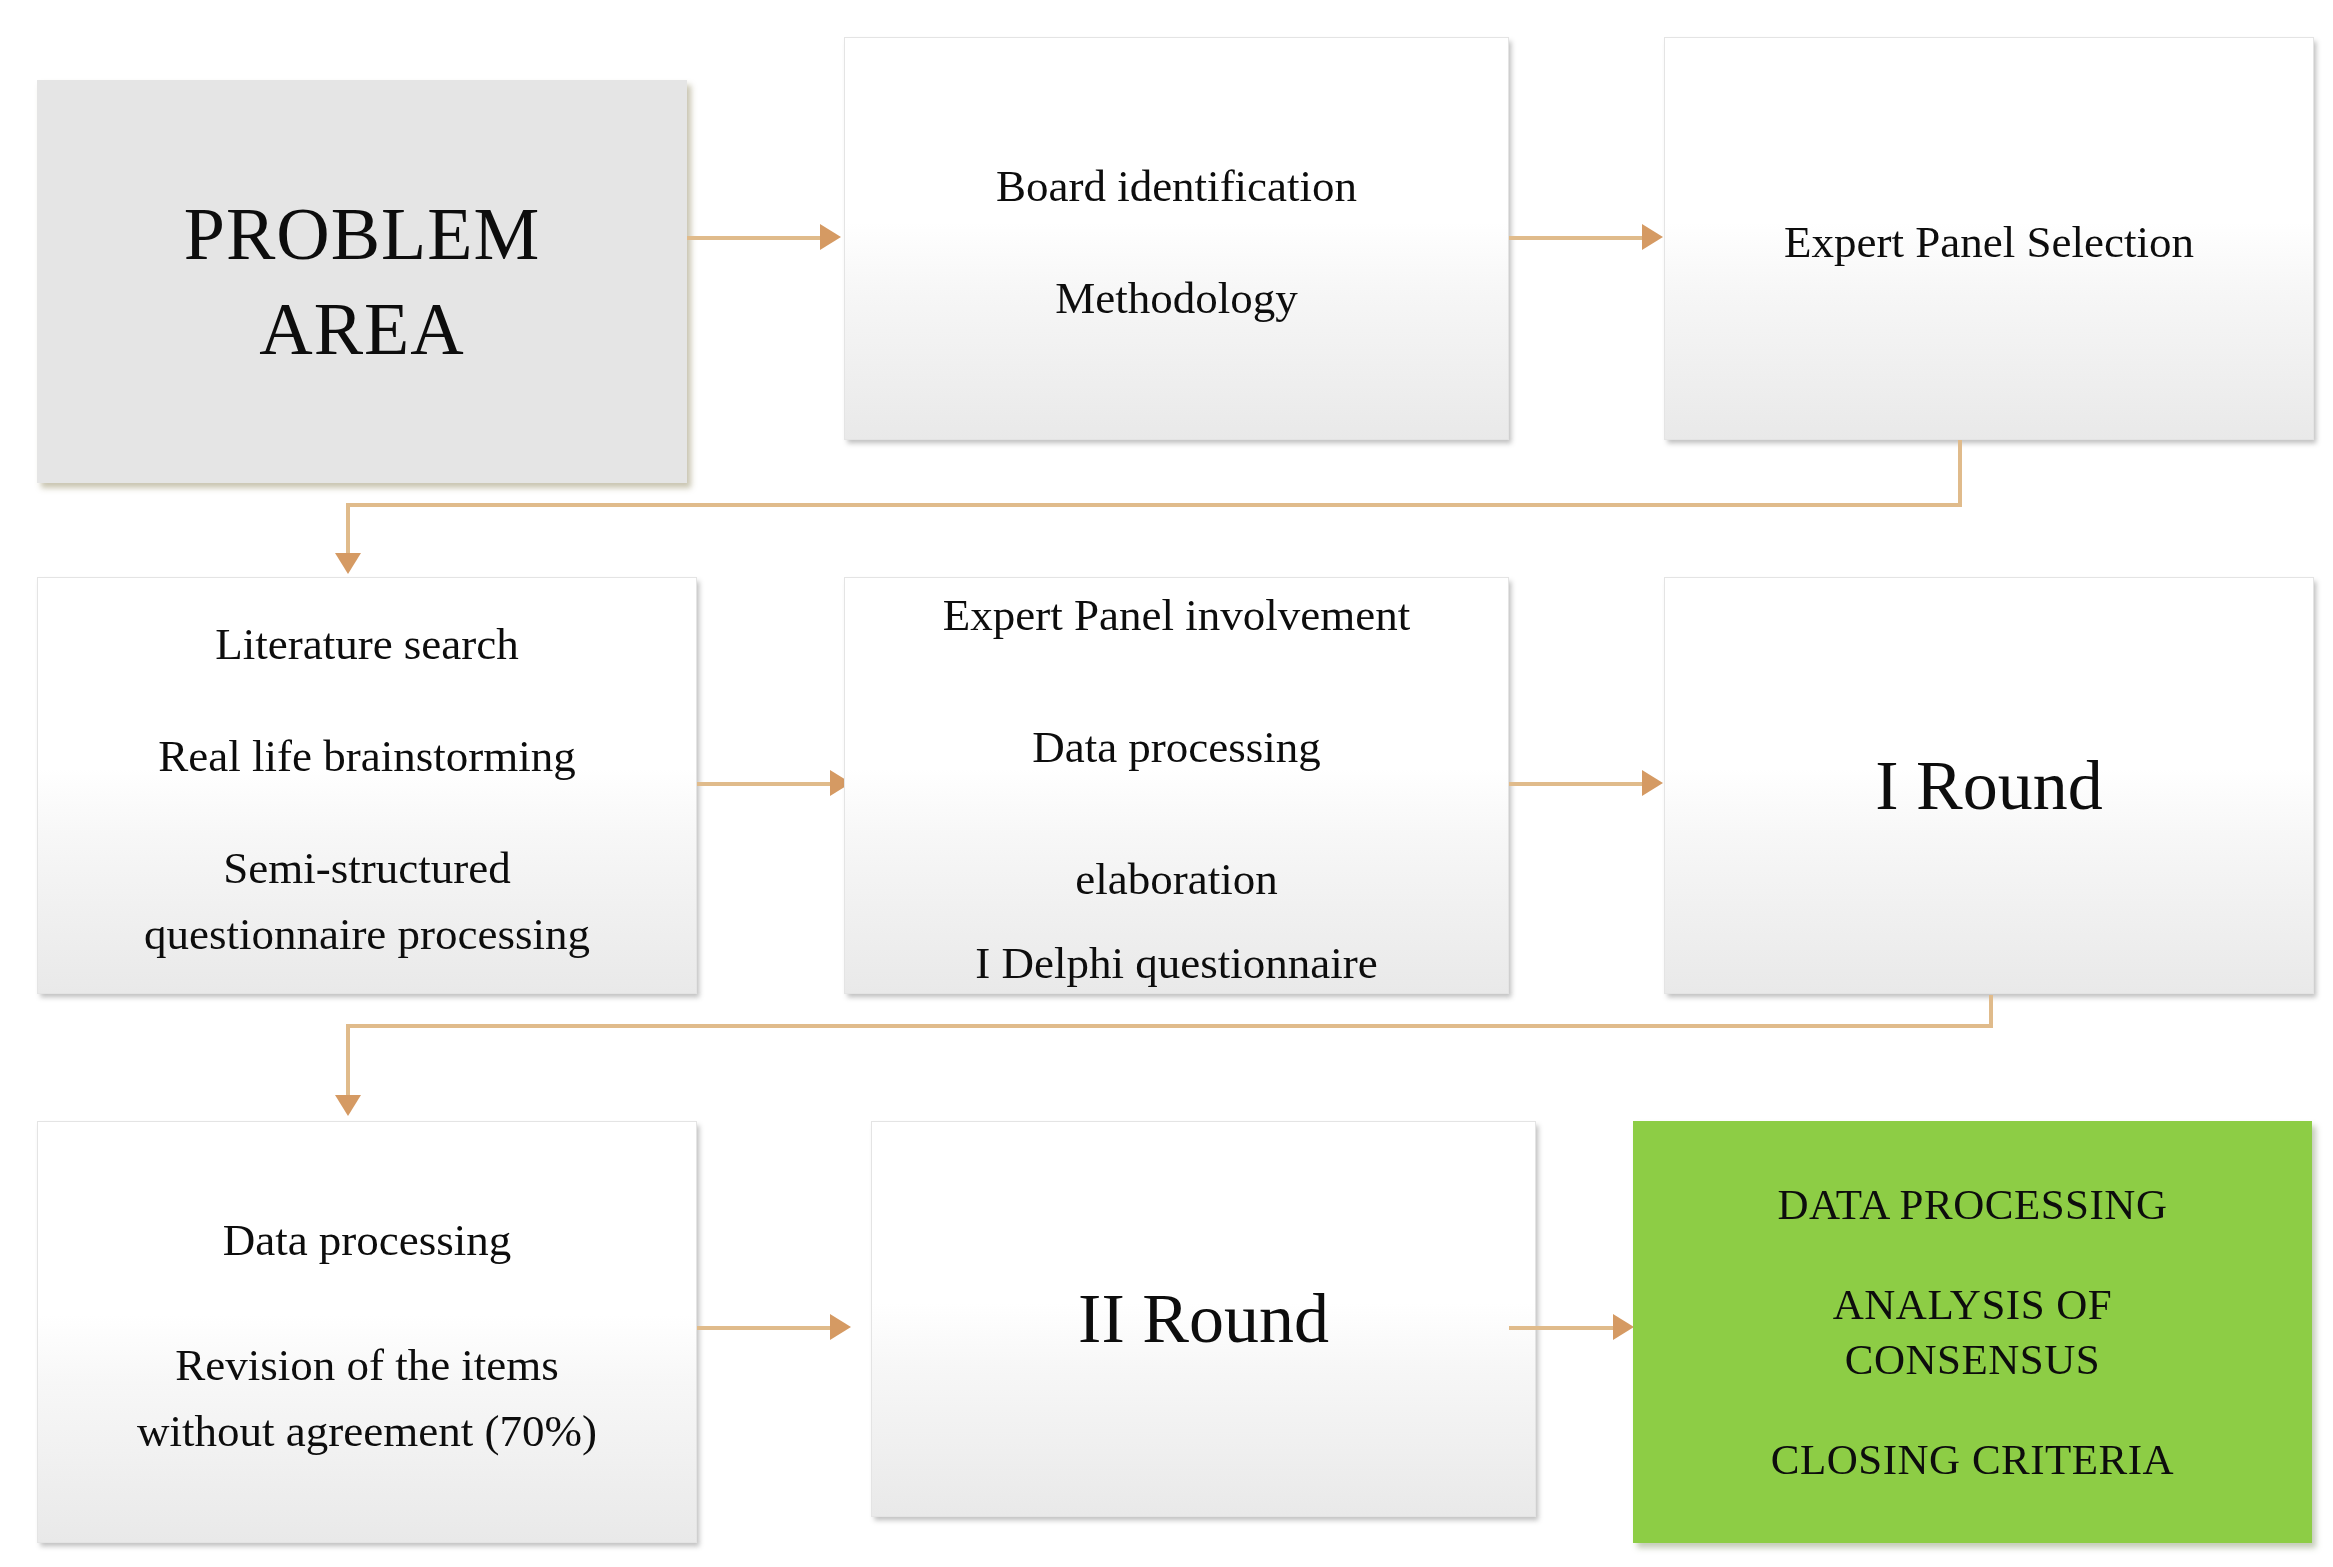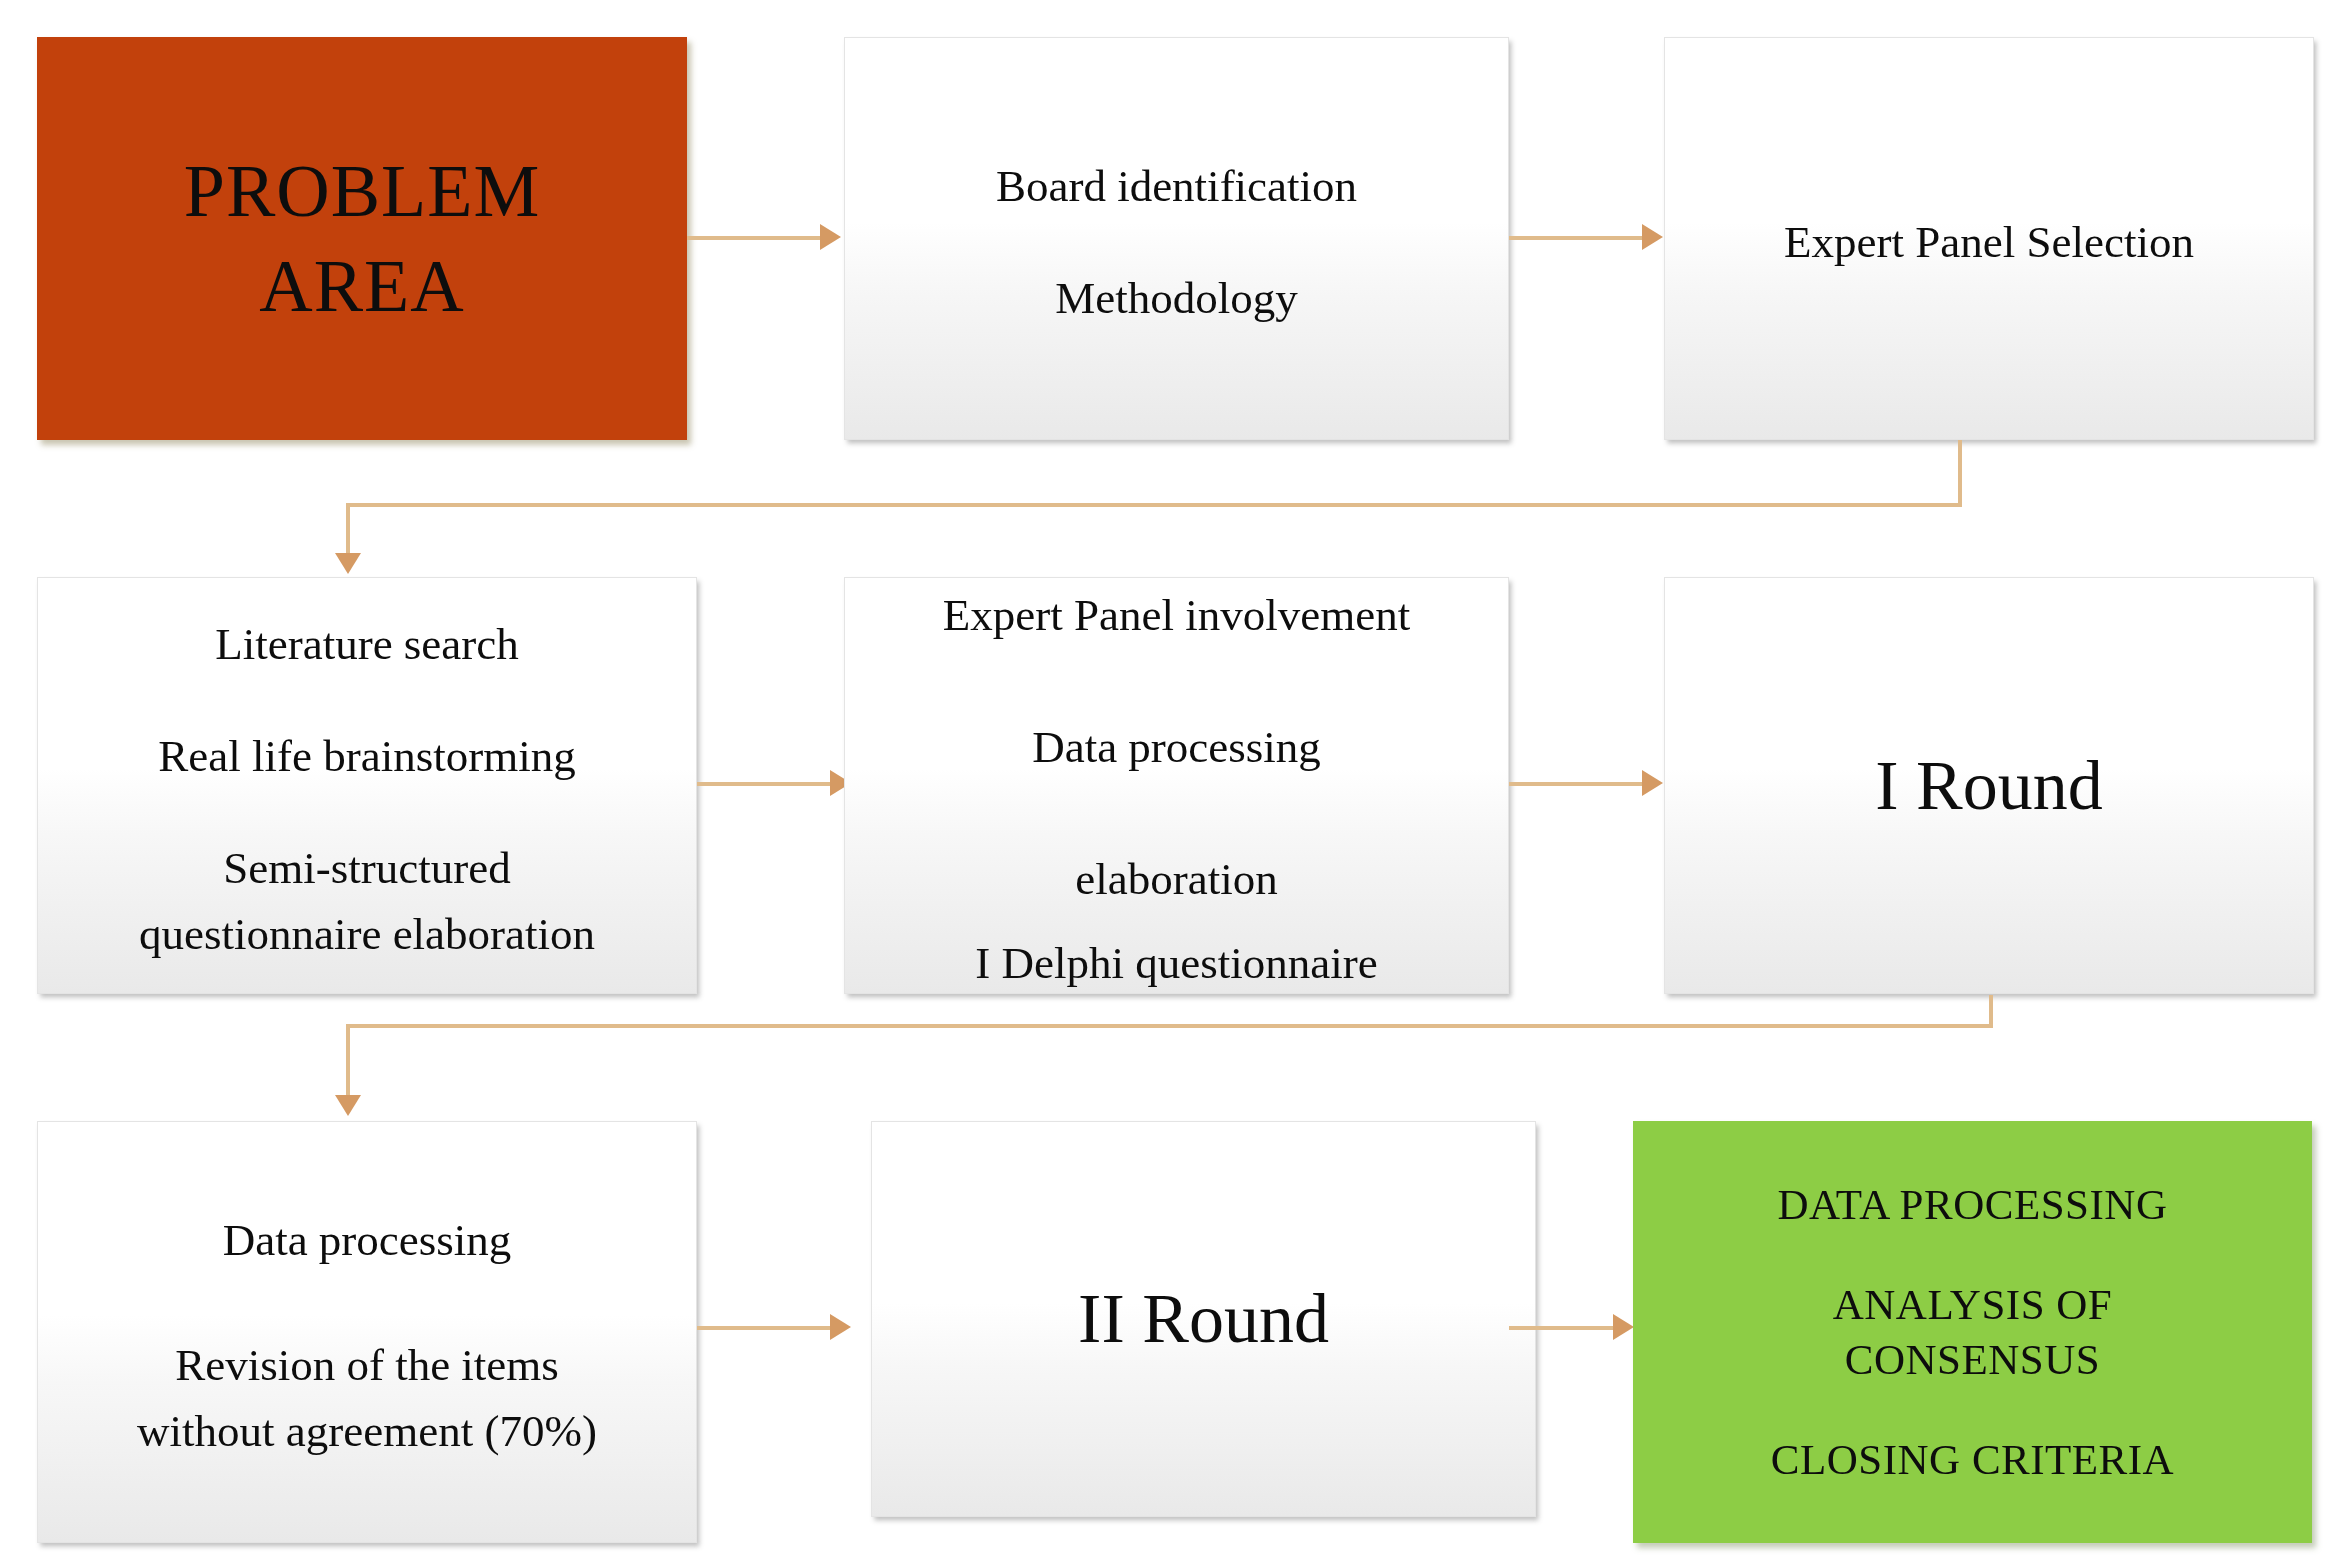--- a/index.html
+++ b/index.html
@@ -41,9 +41,10 @@
 
   
   .node.accent-yellow {
-    background: #c2410c;
+    background: #e5e5e5;
     border: none;
     box-shadow: 3.9px 4.9px 5.8px rgba(120,110,60,0.40);
+    margin-top: 43px;
   }
   .node.accent-green {
     background: #8dcd45;

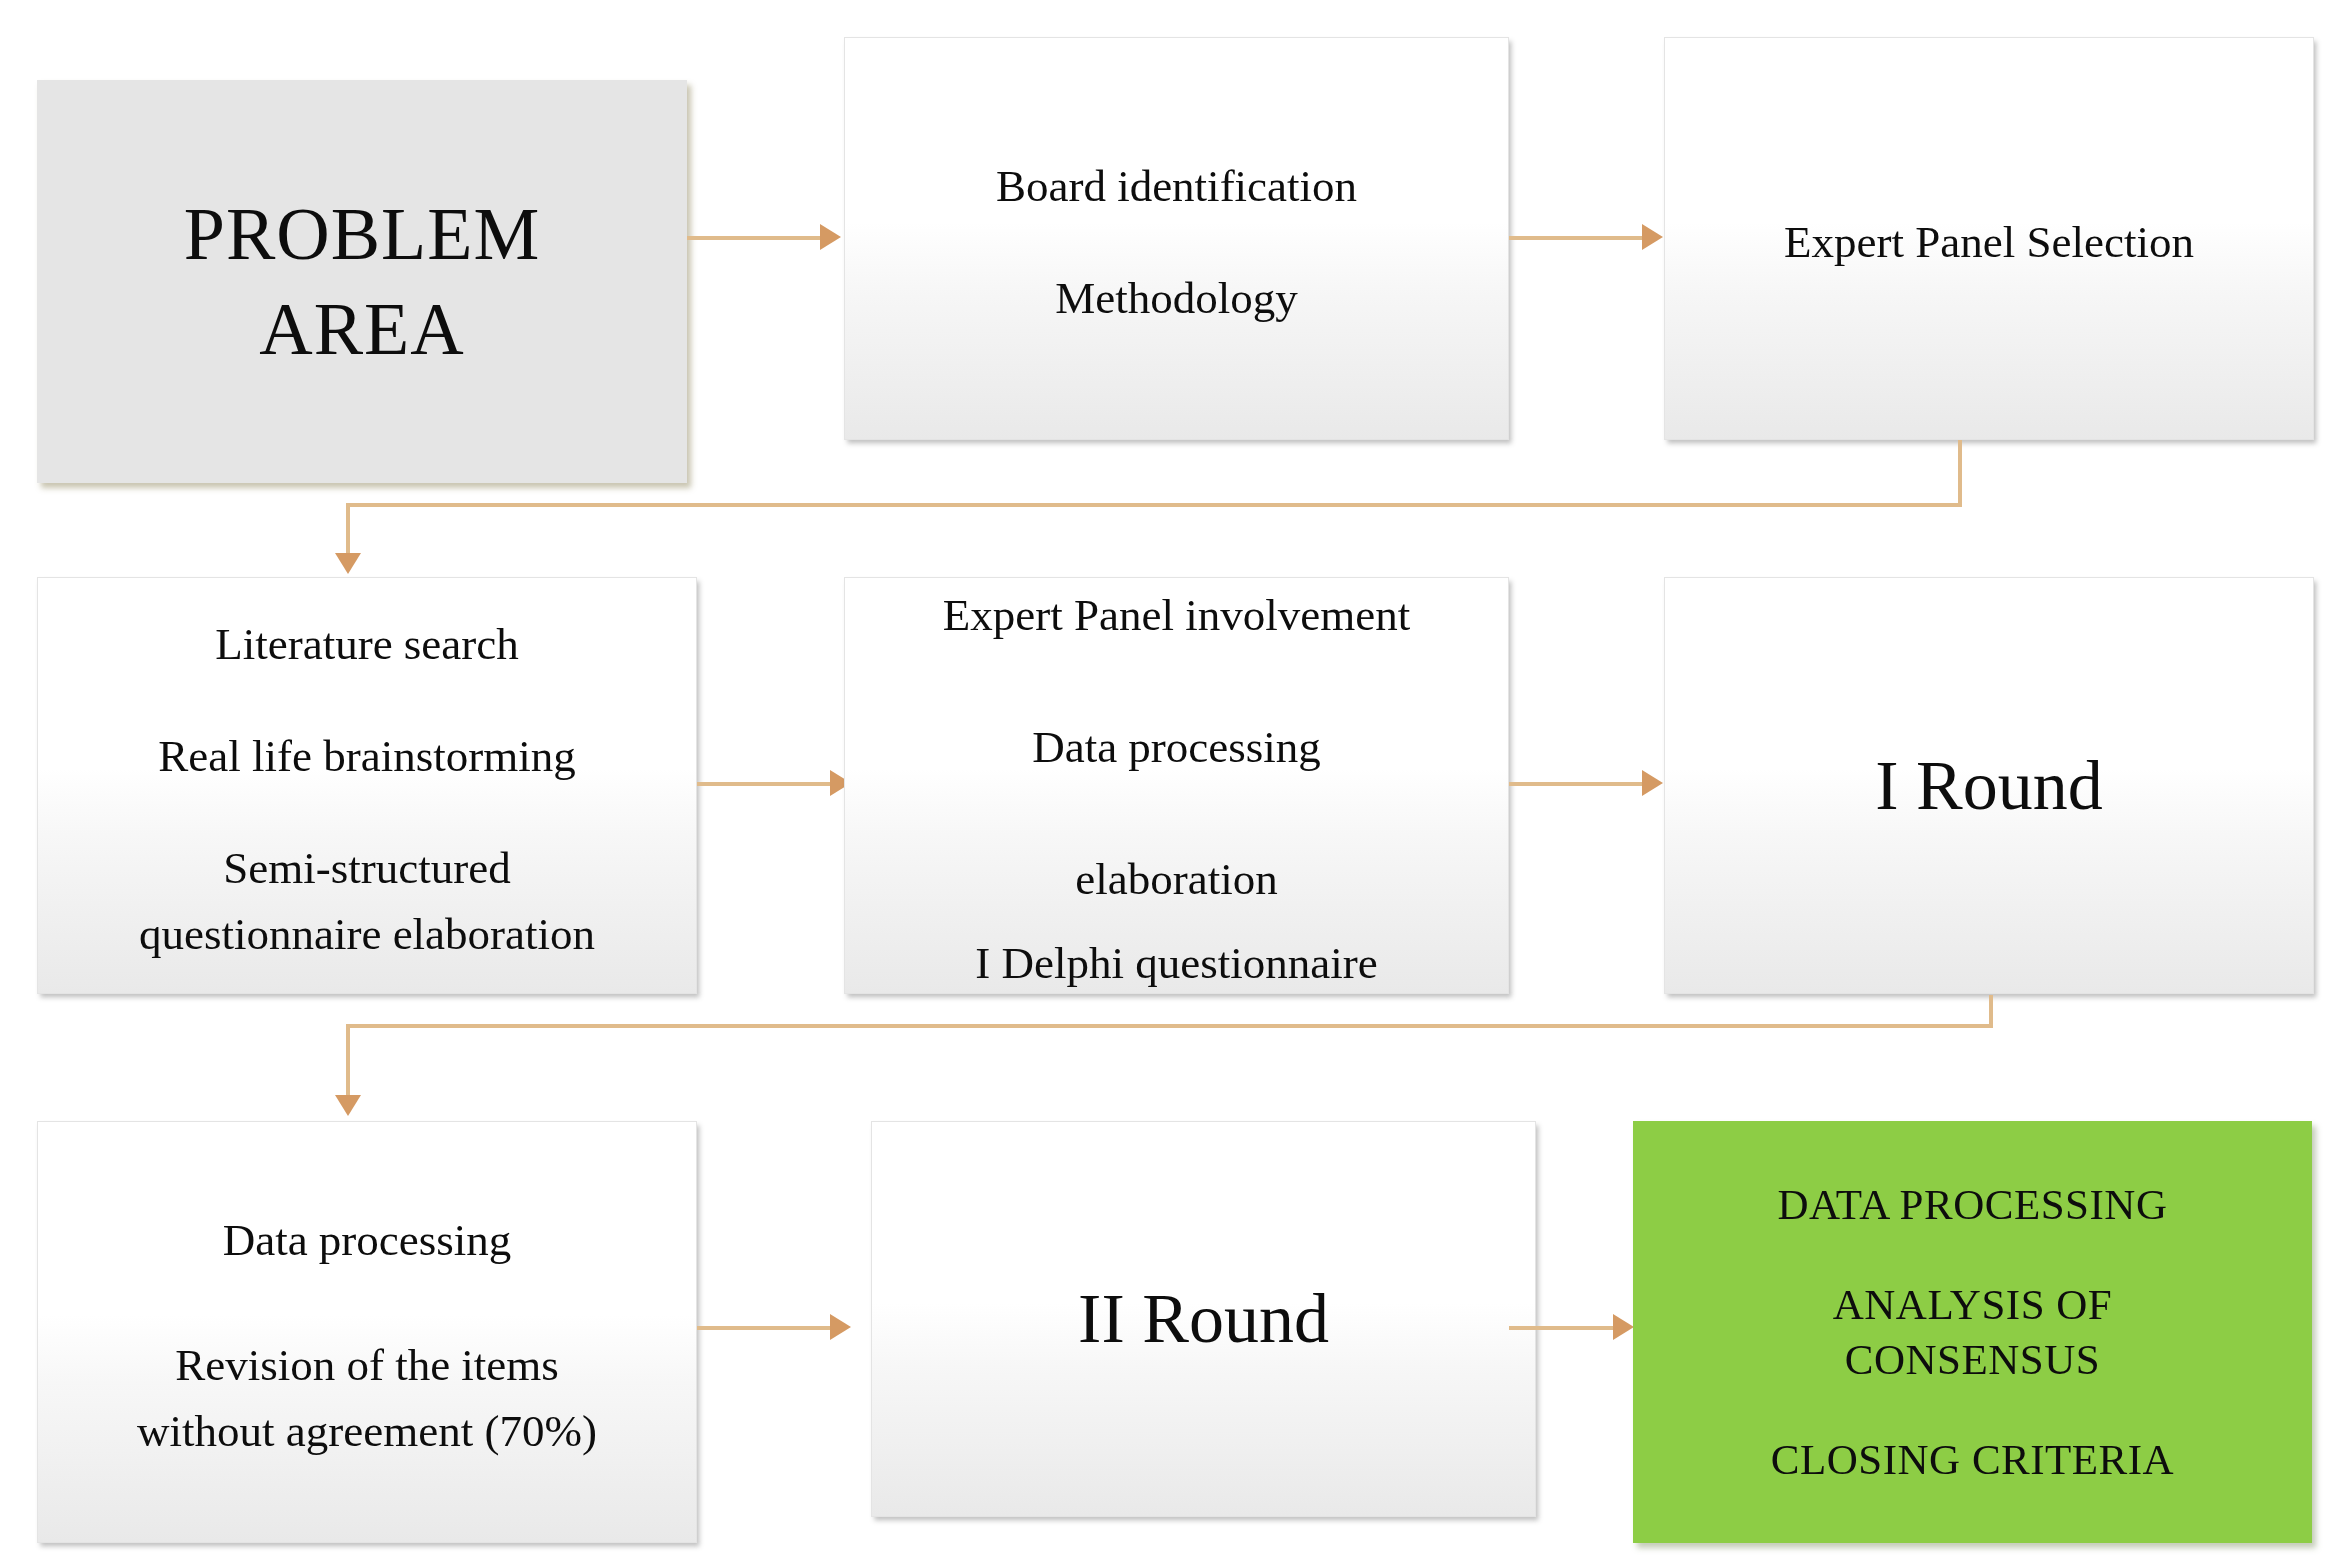--- a/index.html
+++ b/index.html
@@ -123,7 +123,7 @@
     <span class="line t-body">Real life brainstorming</span>
     <div class="gap-md"></div>
     <span class="line t-body">Semi-structured</span>
-    <span class="line t-body">questionnaire elaboration</span>
+    <span class="line t-body">questionnaire processing</span>
   </div>
 
   <div class="conn-h" style="left:697px; top:782px; width:138px;"></div>

